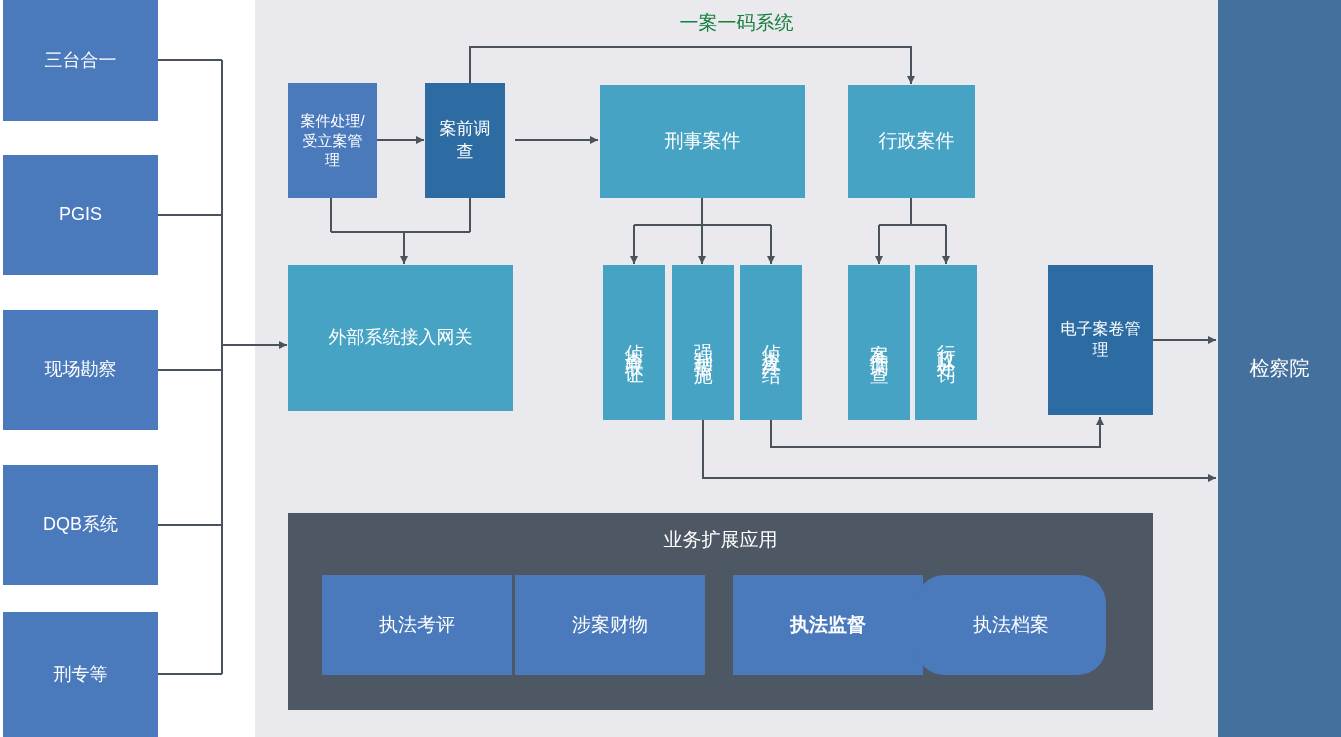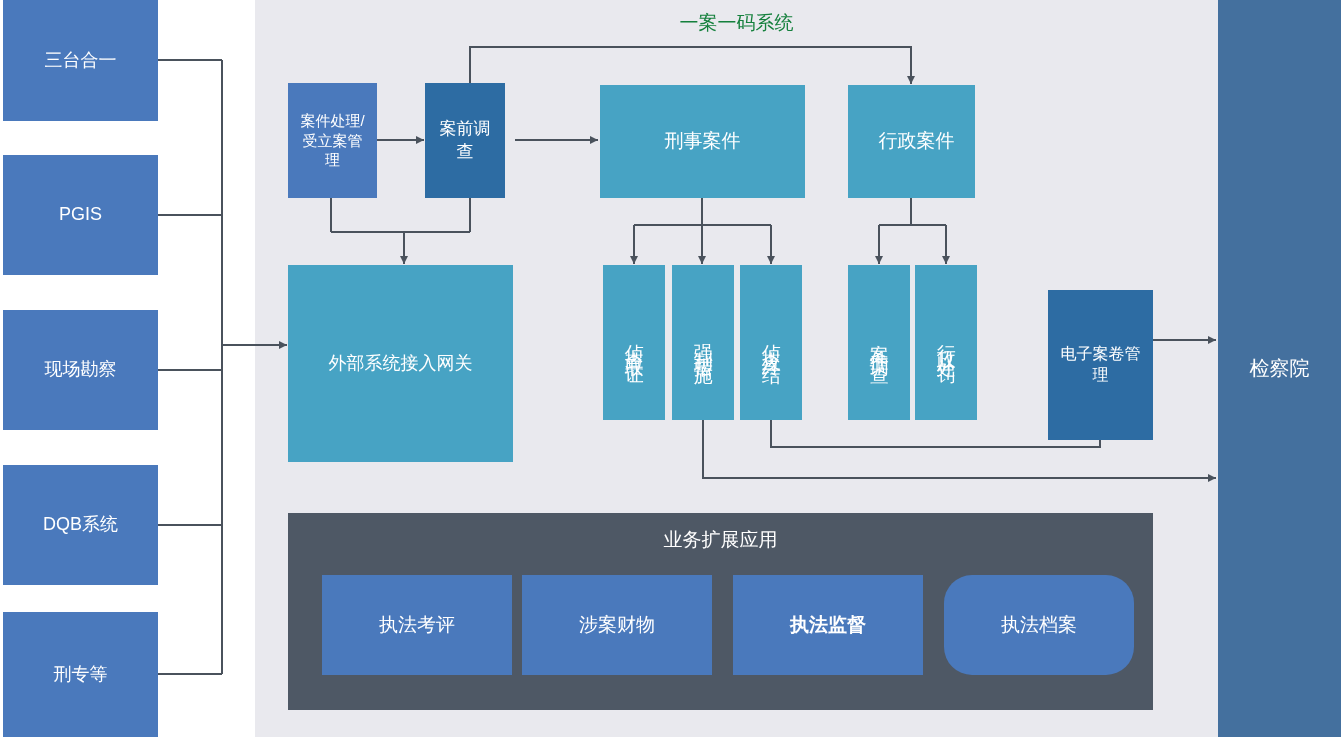--- a/index.html
+++ b/index.html
@@ -133,7 +133,7 @@
     <span>行政案件</span>
   </div>
 
-  <div class="box teal" style="left:288px; top:265px; width:225px; height:197px; font-size:18px;">
+  <div class="box teal" style="left:288px; top:265px; width:225px; height:146px; font-size:18px;">
     <span>外部系统接入网关</span>
   </div>
   <div class="box teal vbox" style="left:603px; top:265px; width:62px; height:155px;">

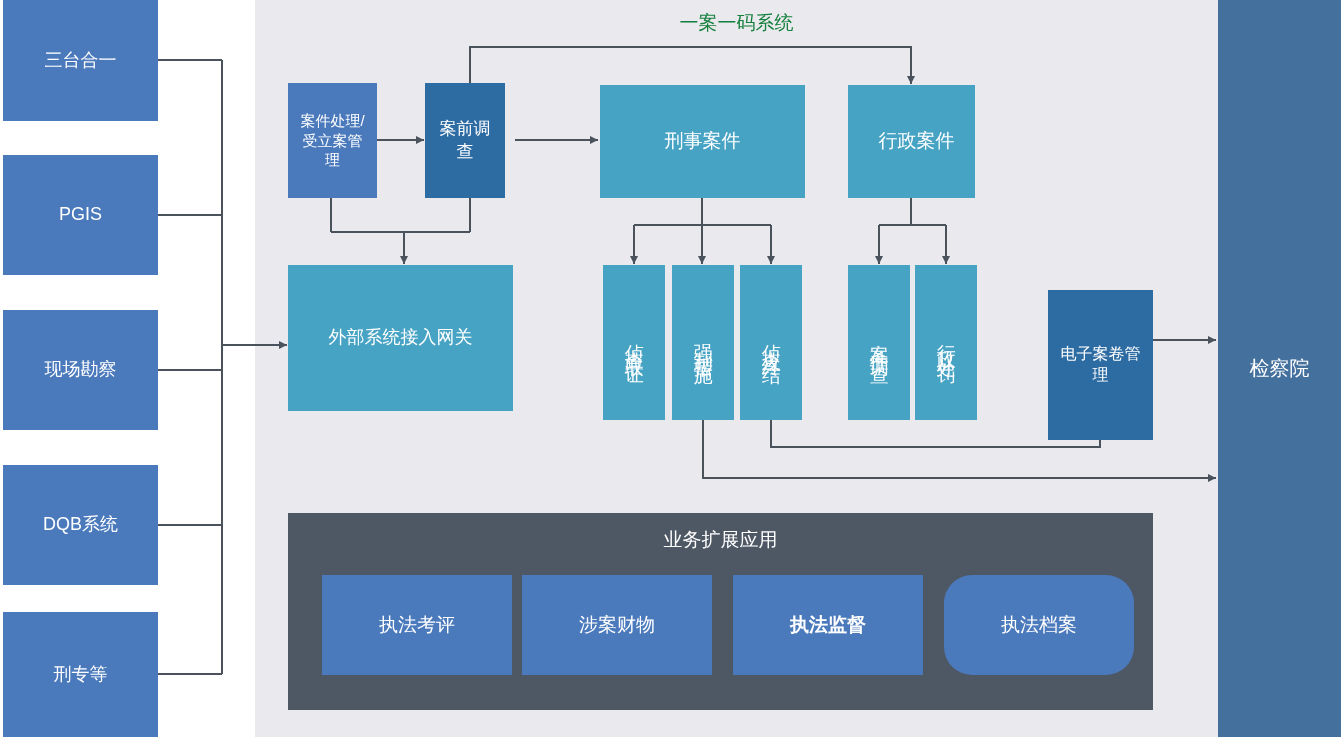--- a/index.html
+++ b/index.html
@@ -151,7 +151,7 @@
   <div class="box teal vbox" style="left:915px; top:265px; width:62px; height:155px;">
     <span>行政处罚</span>
   </div>
-  <div class="box navy wrapbox" style="left:1048px; top:265px; width:105px; height:150px; font-size:16px;margin-top:25px;">
+  <div class="box navy wrapbox" style="left:1048px; top:265px; width:105px; height:150px; font-size:16px;">
     <span>电子案卷管理</span>
   </div>
 

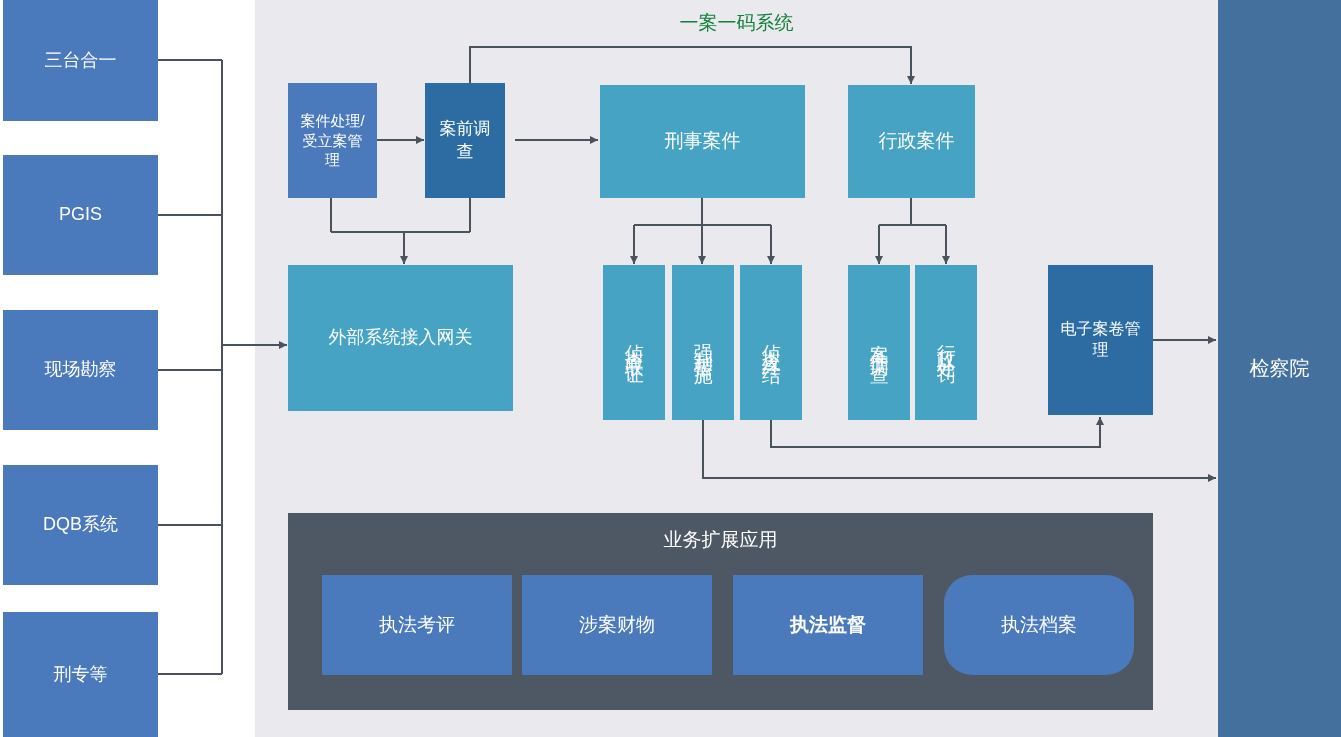--- a/index.html
+++ b/index.html
@@ -160,7 +160,7 @@
     <div class="ext-item" style="left:34px;">
       <span>执法考评</span>
     </div>
-    <div class="ext-item" style="left:234px;text-align:center;">
+    <div class="ext-item" style="left:227px;text-align:center;">
       <span>涉案财物</span>
     </div>
     <div class="ext-item" style="left:445px;font-weight:bold;">

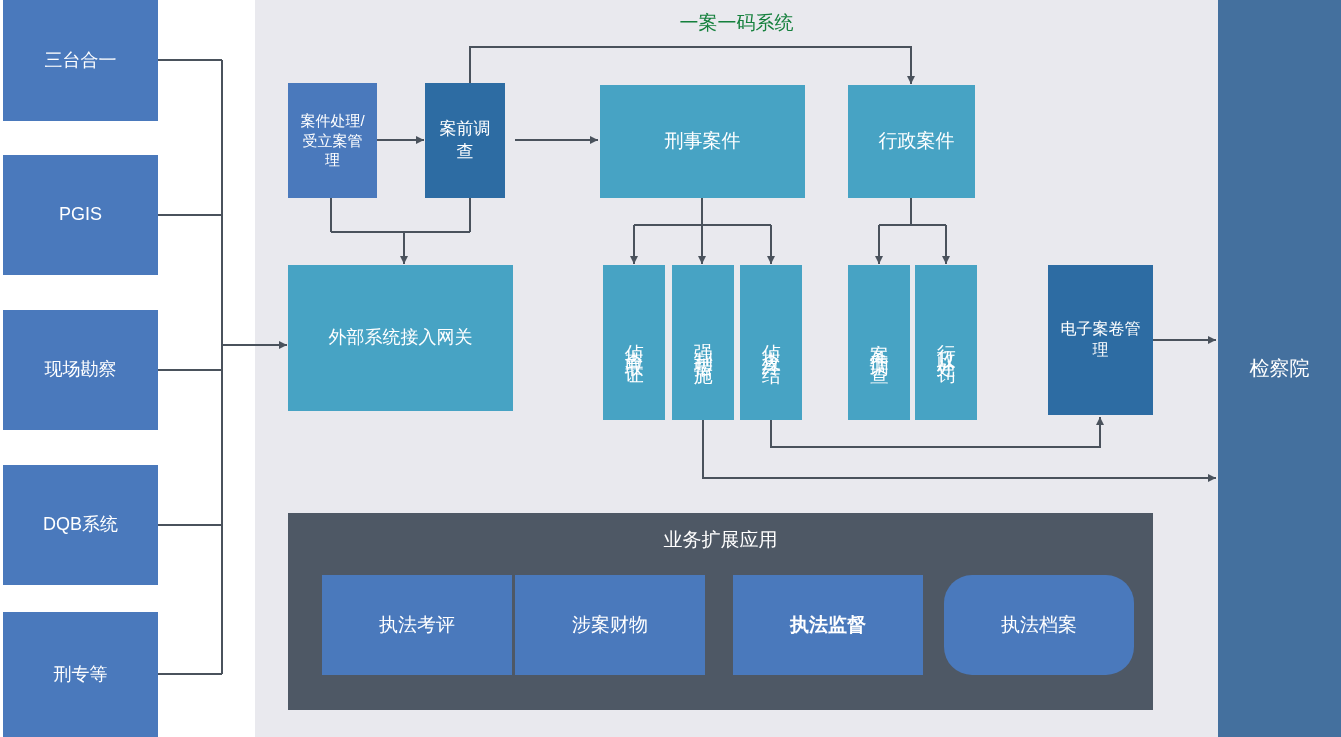--- a/index.html
+++ b/index.html
@@ -166,7 +166,7 @@
     <div class="ext-item" style="left:445px;font-weight:bold;">
       <span>执法监督</span>
     </div>
-    <div class="ext-item" style="left:656px;border-radius:28px;">
+    <div class="ext-item" style="left:628px;border-radius:28px;">
       <span>执法档案</span>
     </div>
   </div>

